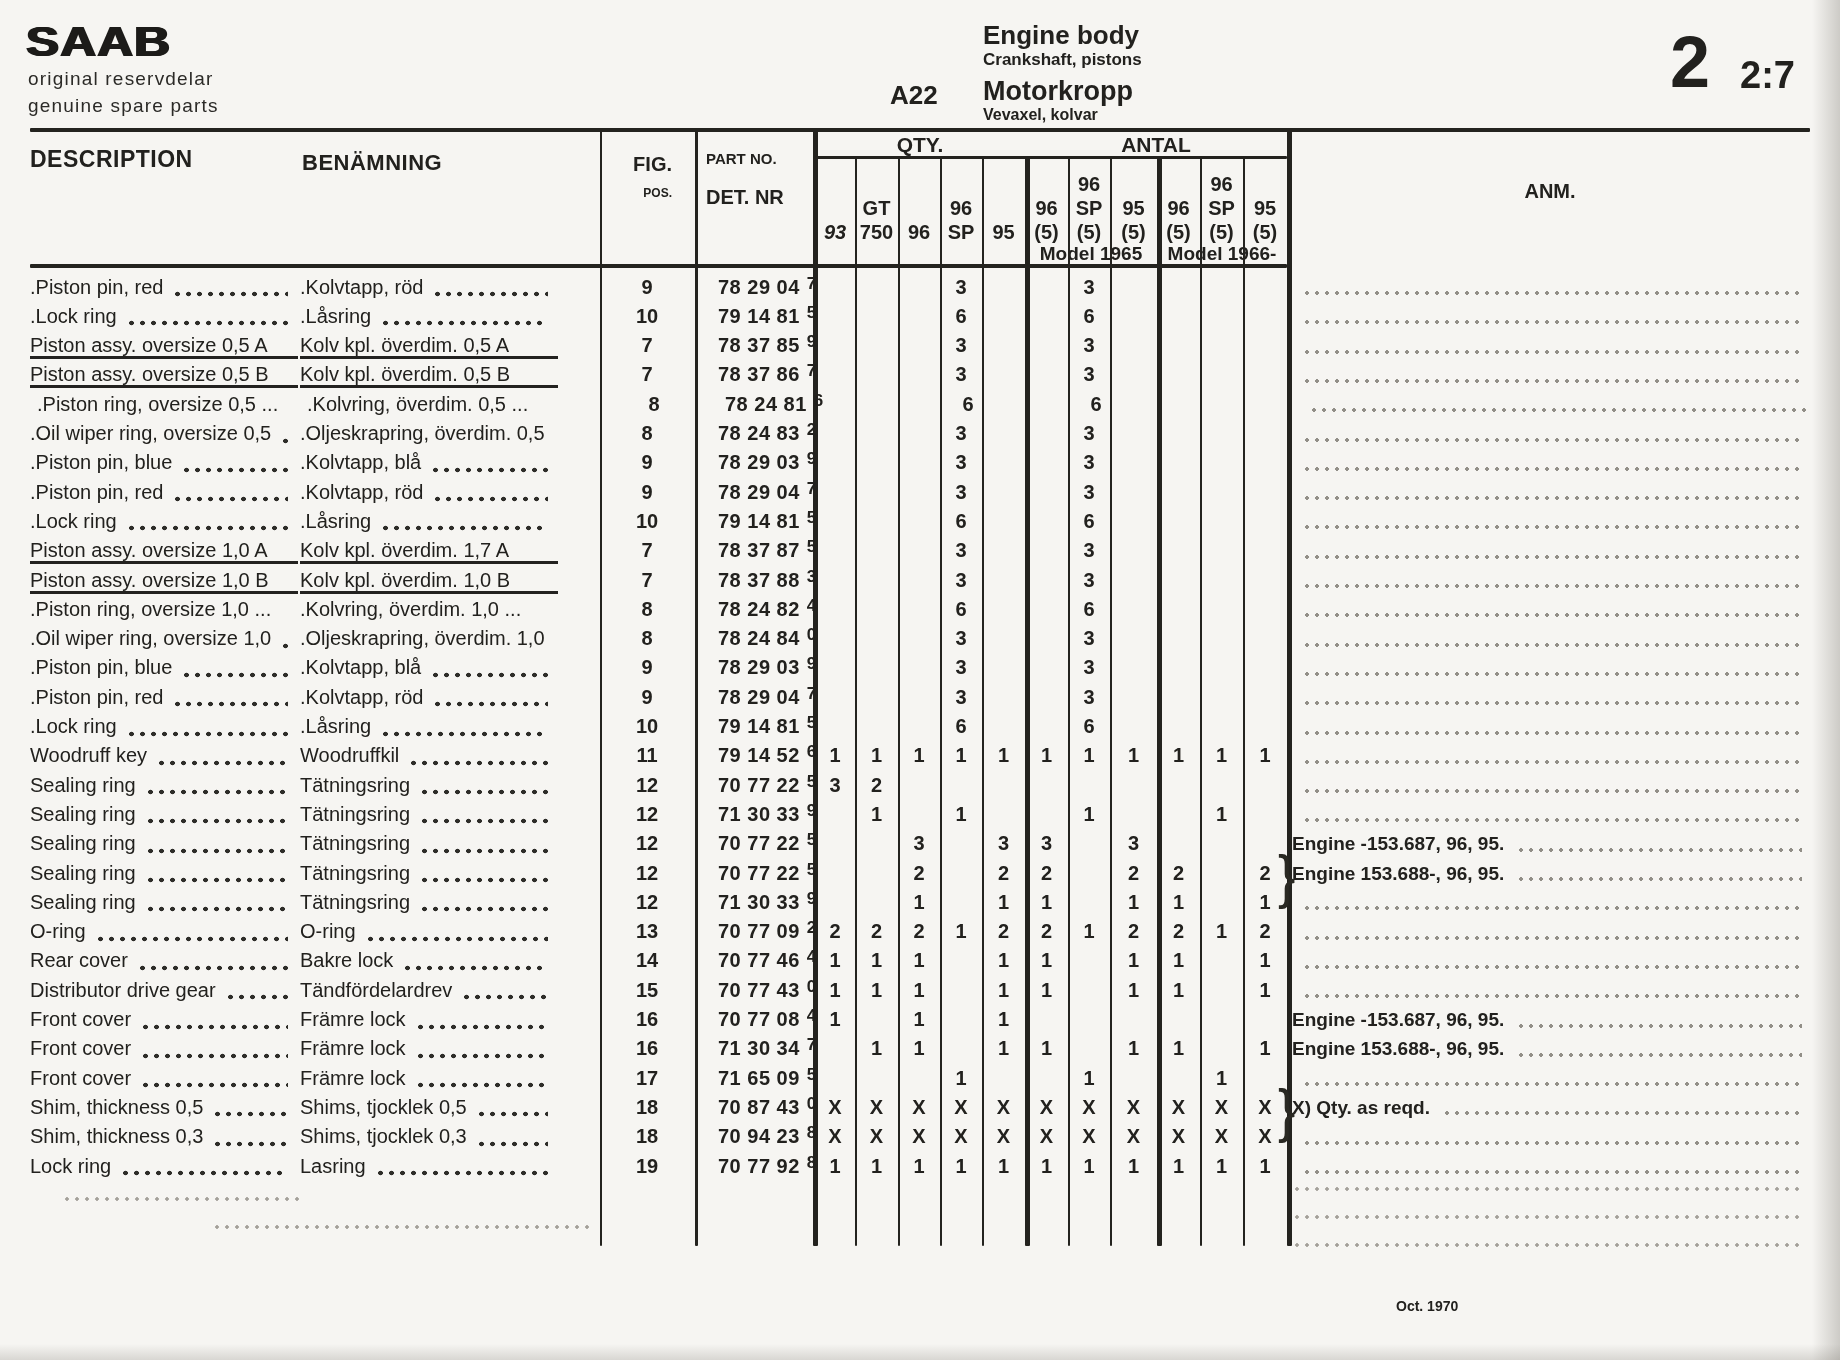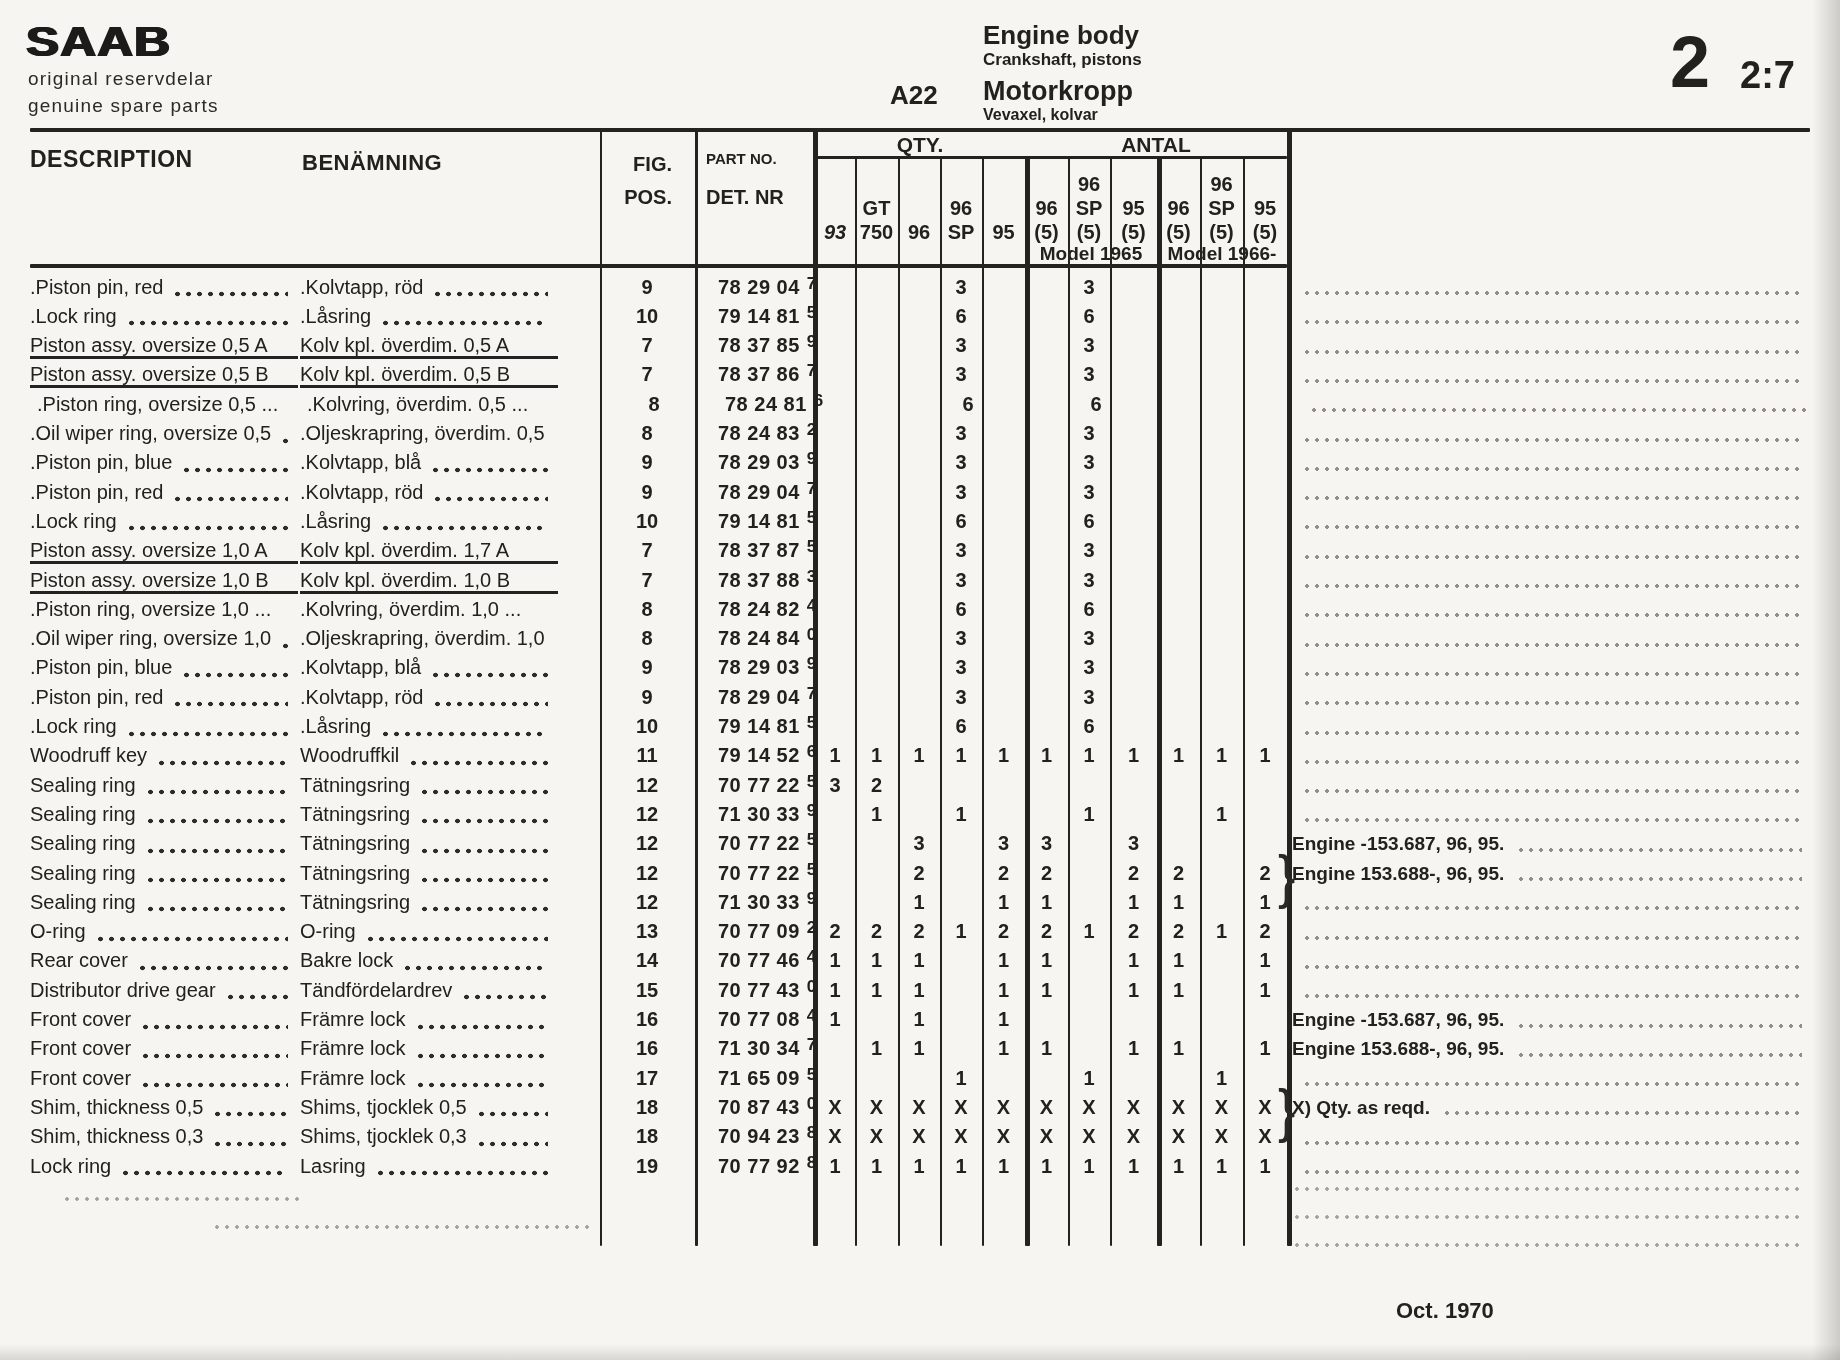--- a/index.html
+++ b/index.html
@@ -82,7 +82,7 @@
   <div class="th" style="left:30px;top:146px;font-size:23px;letter-spacing:.5px;">DESCRIPTION</div>
   <div class="th" style="left:302px;top:150px;font-size:22px;letter-spacing:.5px;">BENÄMNING</div>
   <div class="th" style="left:600px;top:153px;width:72px;text-align:right;font-size:20px;">FIG.</div>
-  <div class="th" style="left:600px;top:186px;width:72px;text-align:right;font-size:20px;">POS.</div>
+  <div class="th" style="left:600px;top:186px;width:72px;text-align:right;font-size:12px;">POS.</div>
   <div class="th" style="left:706px;top:150px;font-size:15px;">PART NO.</div>
   <div class="th" style="left:706px;top:186px;font-size:20px;">DET. NR</div>
   <div class="th" style="left:815px;top:133px;width:210px;text-align:center;font-size:21px;">QTY.</div>

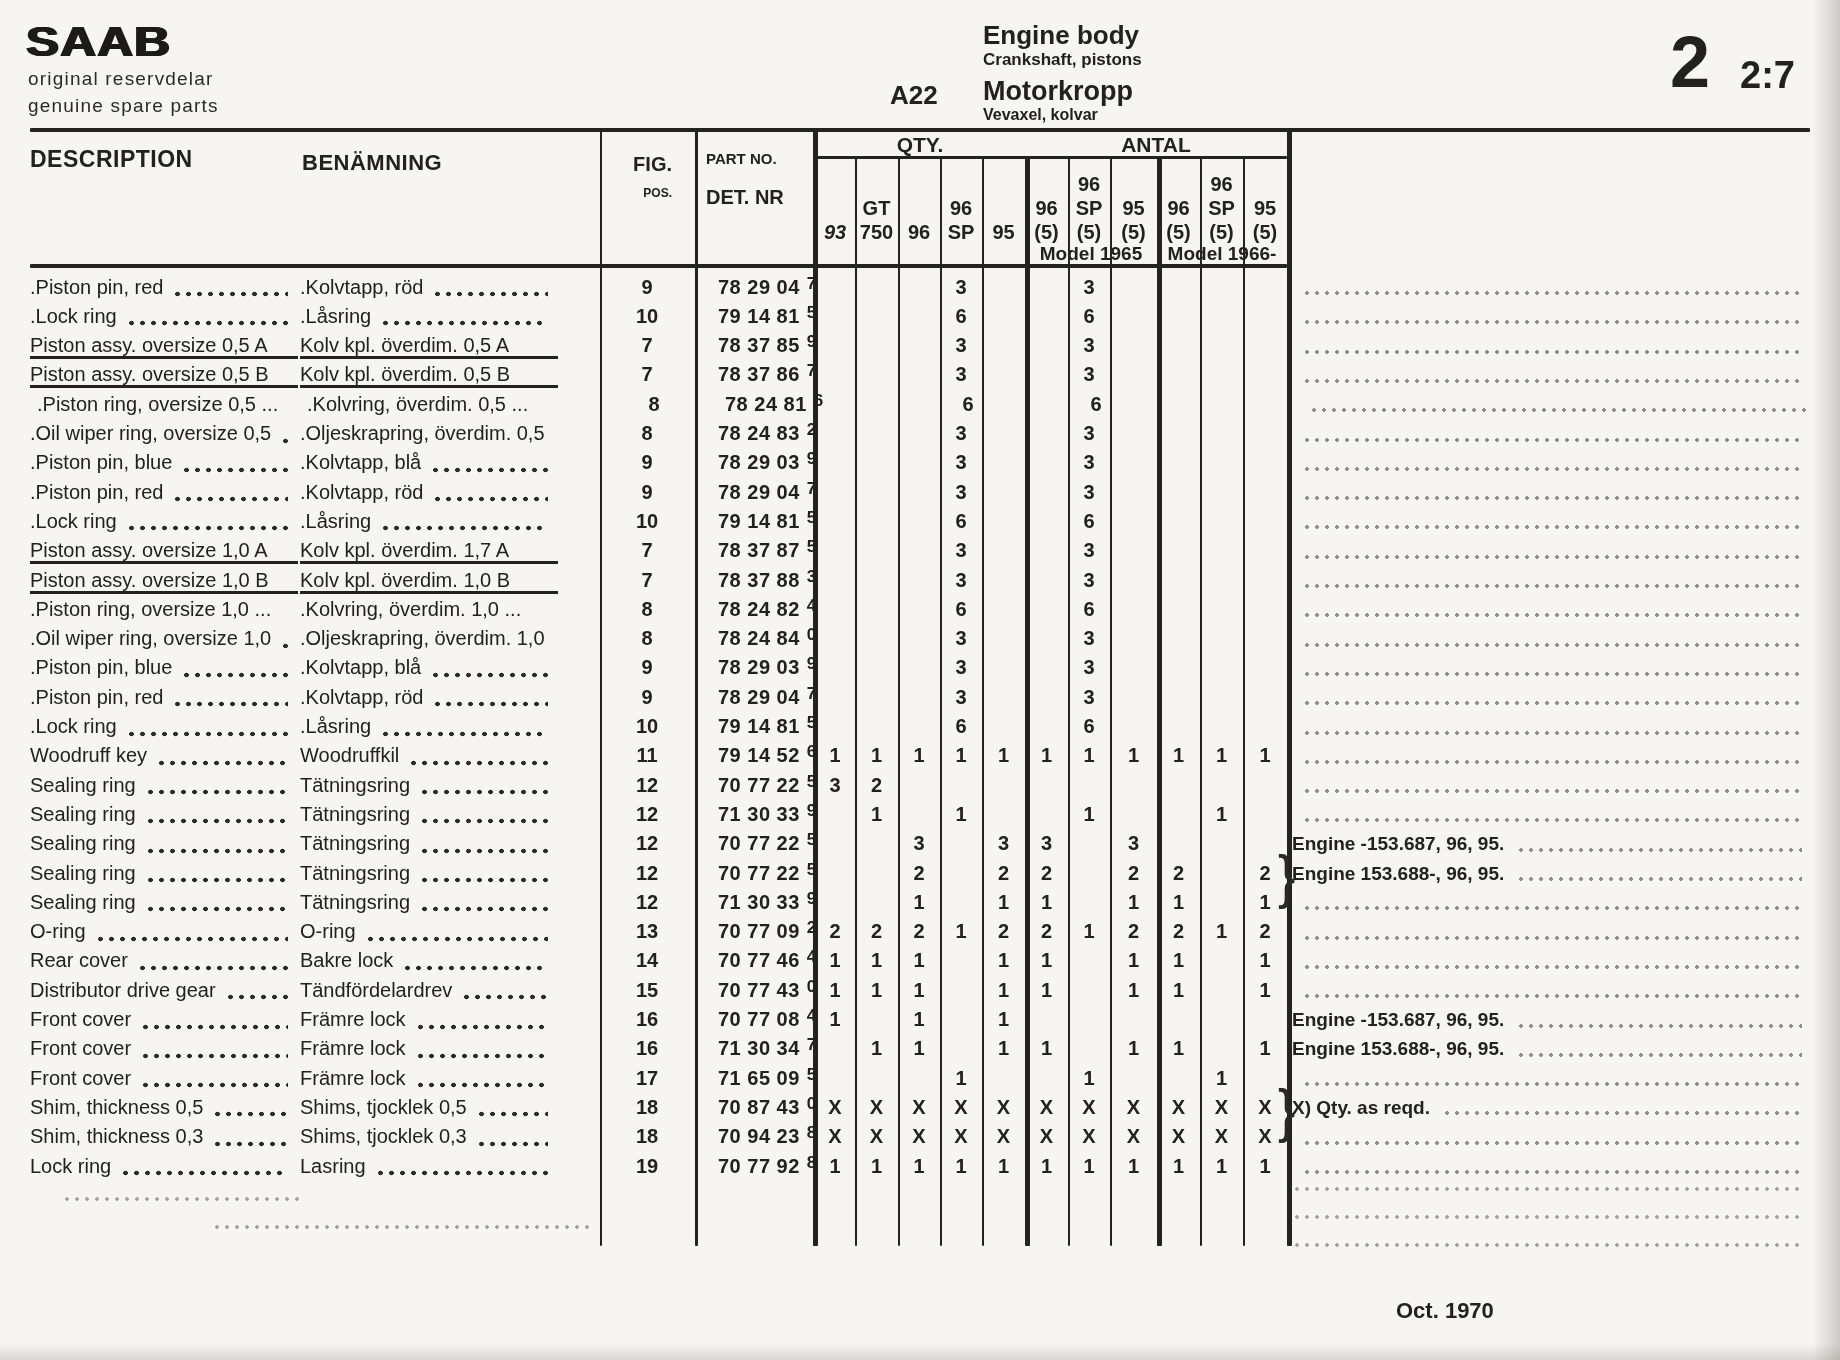--- a/index.html
+++ b/index.html
@@ -87,6 +87,7 @@
   <div class="th" style="left:706px;top:186px;font-size:20px;">DET. NR</div>
   <div class="th" style="left:815px;top:133px;width:210px;text-align:center;font-size:21px;">QTY.</div>
   <div class="th" style="left:1025px;top:133px;width:262px;text-align:center;font-size:21px;">ANTAL</div>
+  <div class="th" style="left:1290px;top:180px;width:520px;text-align:center;font-size:20px;">ANM.</div>
   <div class="model" style="left:1027px;width:128px;">Model 1965</div>
   <div class="model" style="left:1159px;width:126px;">Model 1966-</div>
 

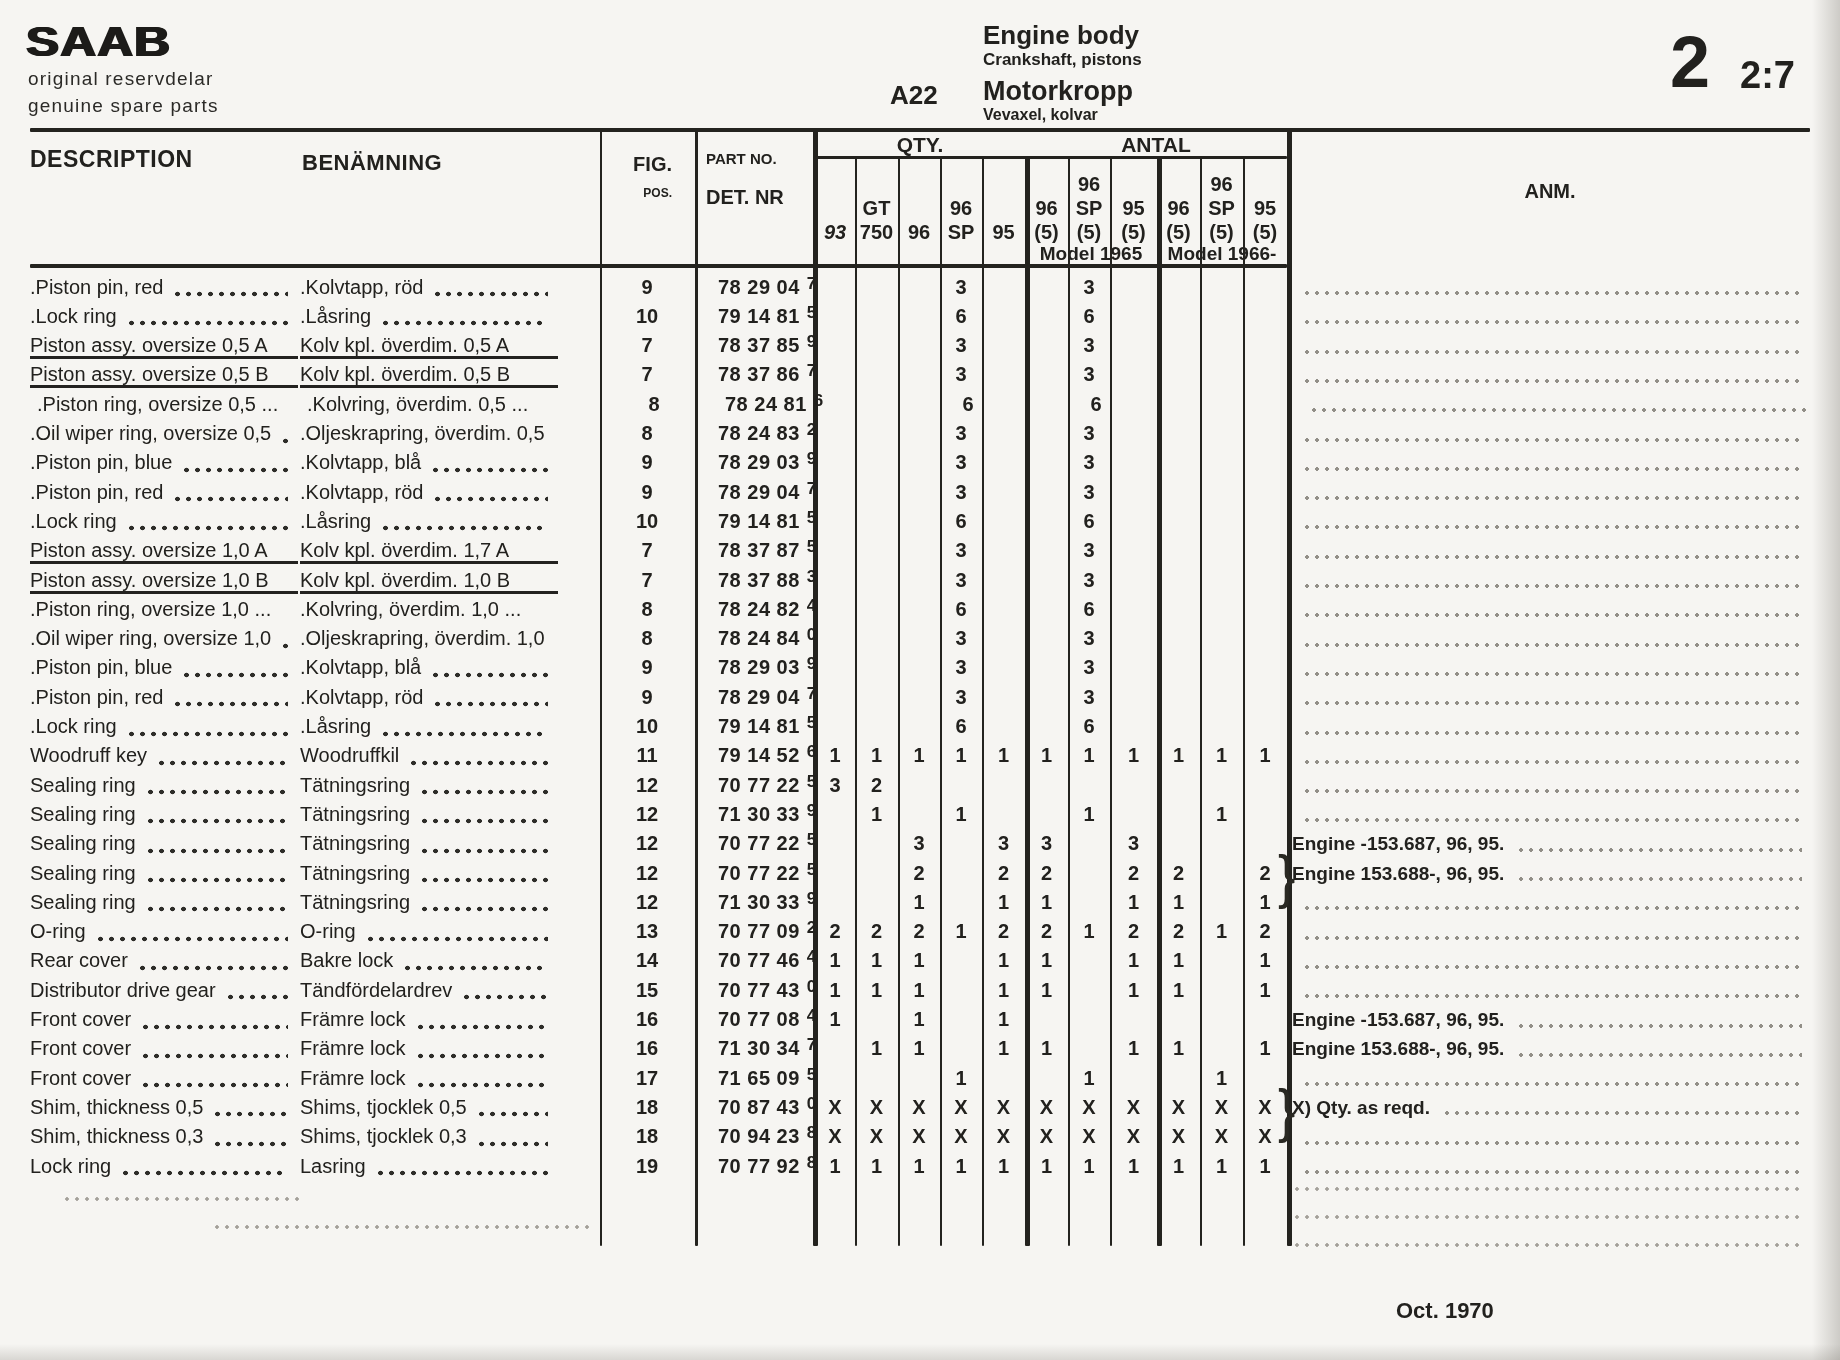--- a/index.html
+++ b/index.html
@@ -56,7 +56,7 @@
   .ghost{position:absolute;height:6px;
          background-image:radial-gradient(circle,#a3a099 1.5px,rgba(0,0,0,0) 2px);
          background-size:10px 6px;background-repeat:repeat-x;background-position:left center;}
-  .footer-date{left:1396px;top:1298px;font-size:22px;}
+  .footer-date{left:1396px;top:1298px;font-size:14px;}
   .edge-r{position:absolute;right:0;top:0;width:28px;height:100%;
           background:linear-gradient(to right,rgba(110,106,98,0),rgba(110,106,98,.30));}
   .edge-b{position:absolute;left:0;bottom:0;width:100%;height:16px;

